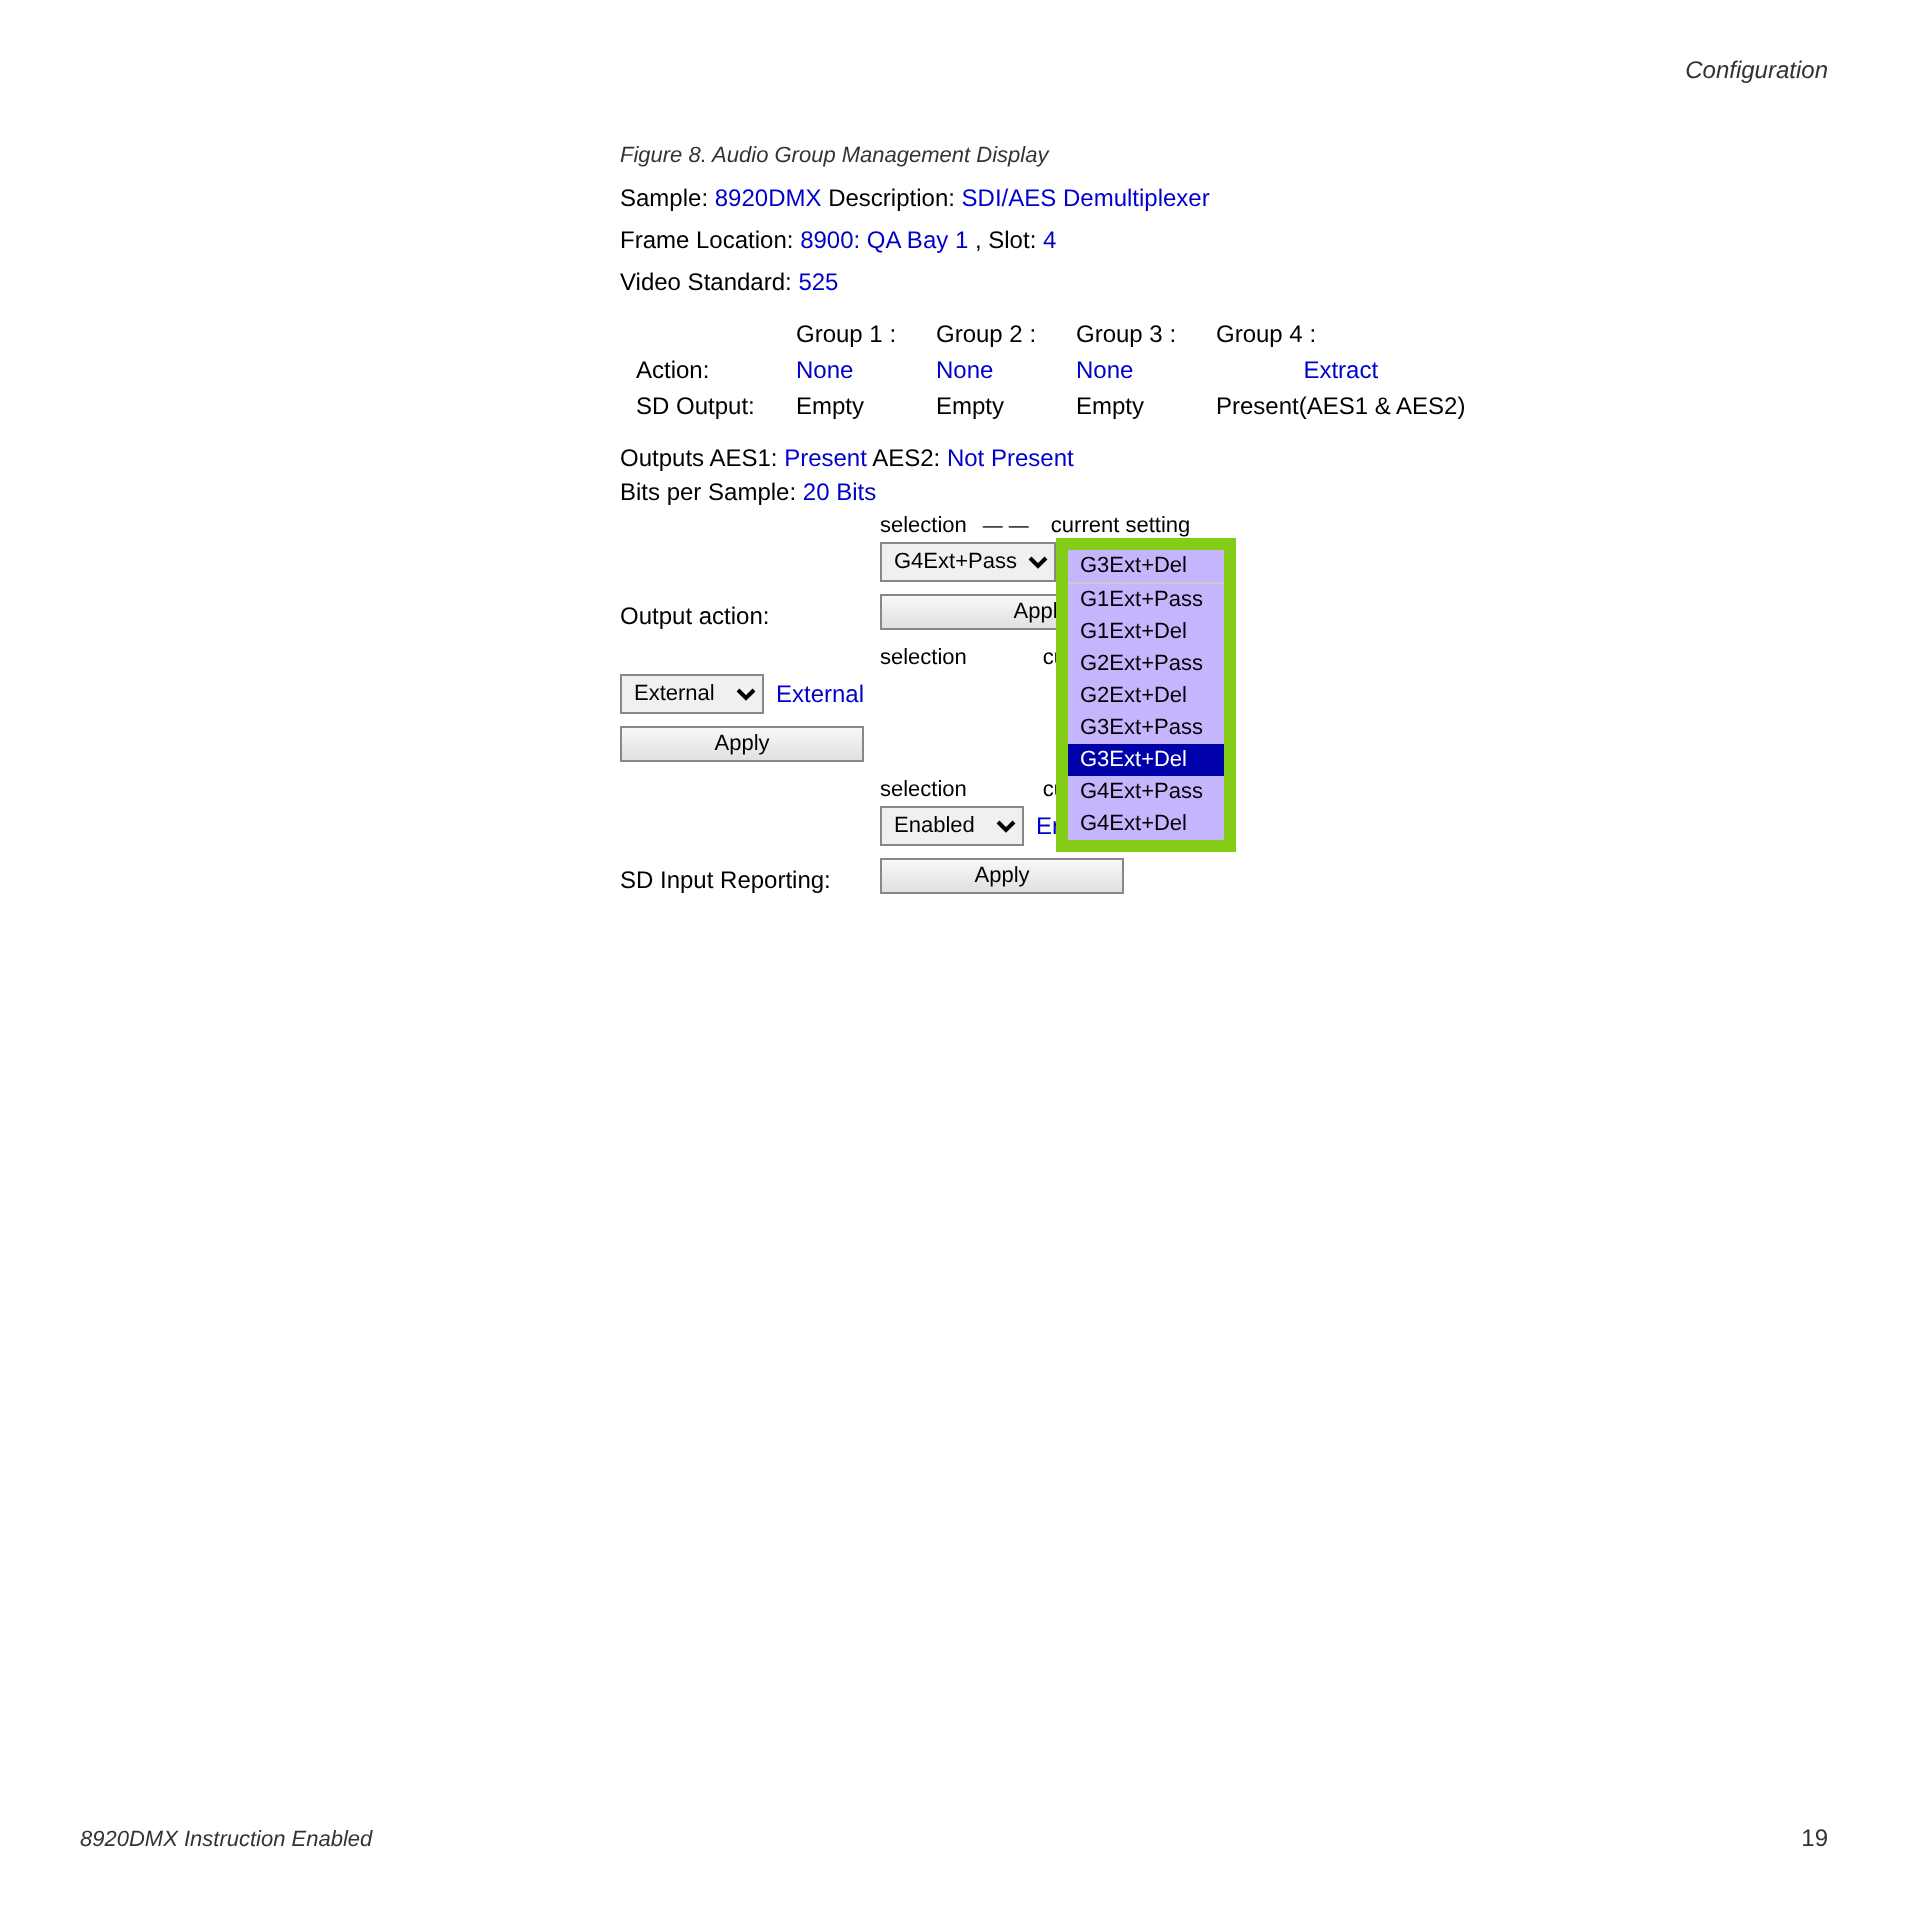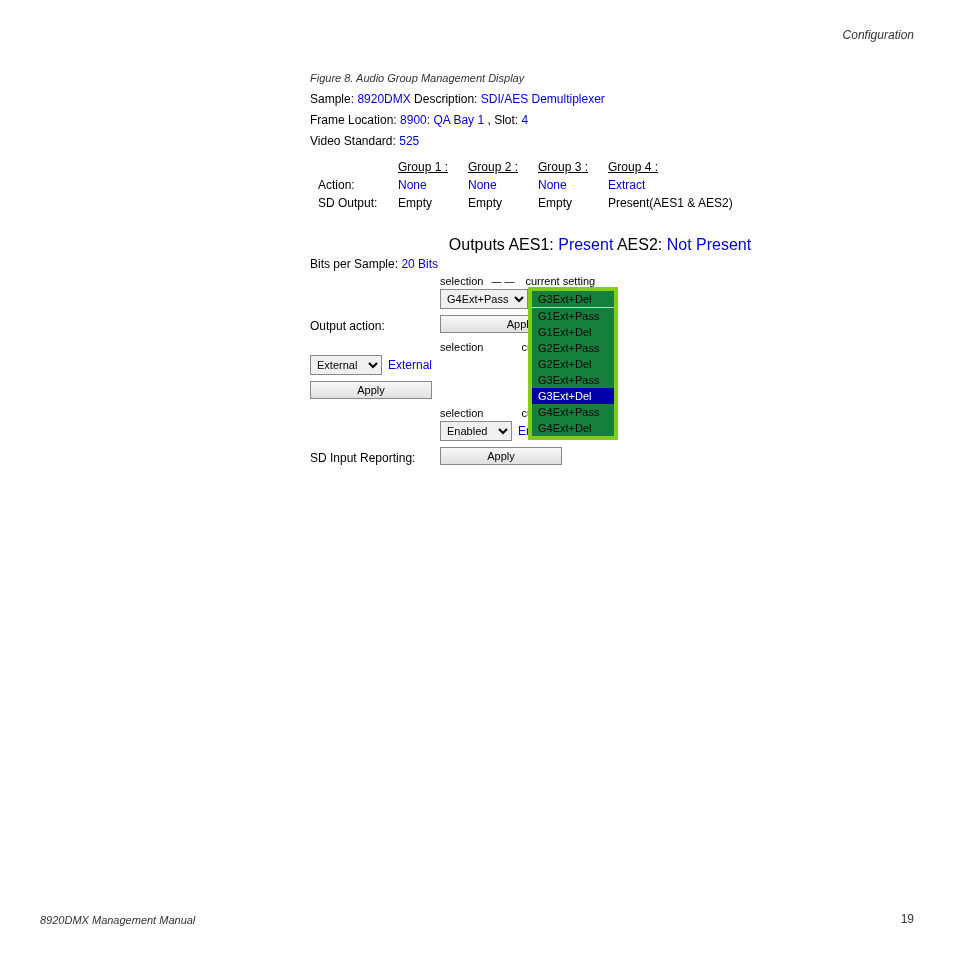--- a/index.html
+++ b/index.html
@@ -105,7 +105,6 @@
       padding-bottom: 2px;
       font-weight: normal;
       color: #000;
-      text-decoration: underline;
     }
 
     .col-label {

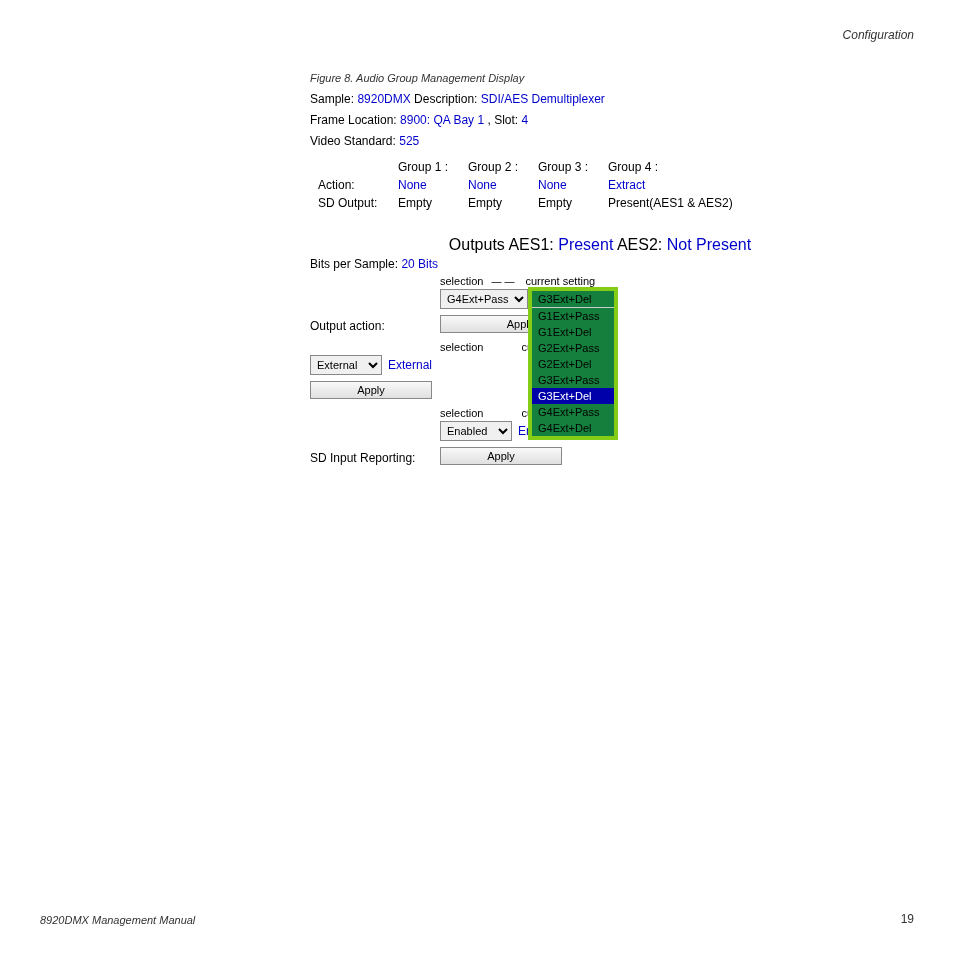--- a/index.html
+++ b/index.html
@@ -250,7 +250,7 @@
         <td style="color:#0000cc; font-size:12px; min-width:70px;">None</td>
         <td style="color:#0000cc; font-size:12px; min-width:70px;">None</td>
         <td style="color:#0000cc; font-size:12px; min-width:70px;">None</td>
-        <td style="color:#0000cc; font-size:12px; min-width:70px;">Extract</td>
+        <td style="color:#0000cc; font-size:12px; min-width:70px;text-align:center;">Extract</td>
       </tr>
 
       <tr>

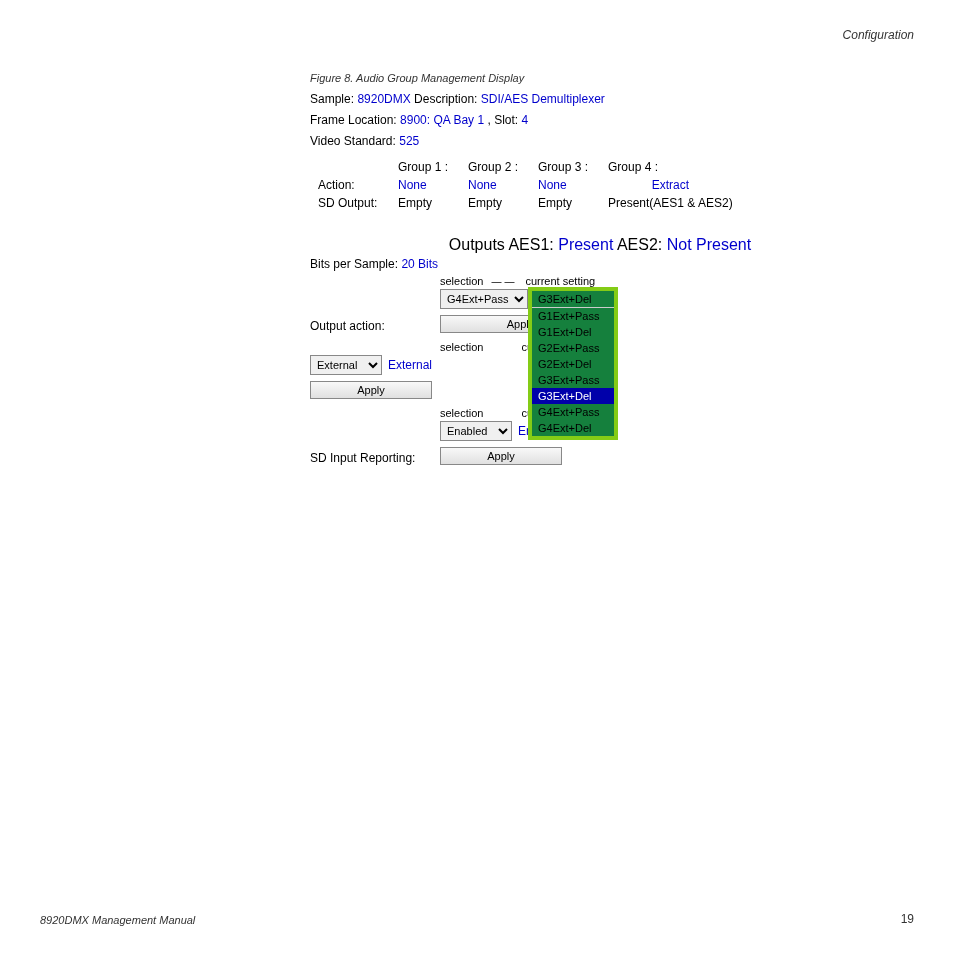--- a/index.html
+++ b/index.html
@@ -118,10 +118,9 @@
     }
 
     .outputs-row {
-      margin-top: 24px;
-      font-size: 16px;
+      margin-top: 10px;
+      font-size: 12px;
       margin-bottom: 3px;
-      text-align: center;
     }
 
     .bits-row {

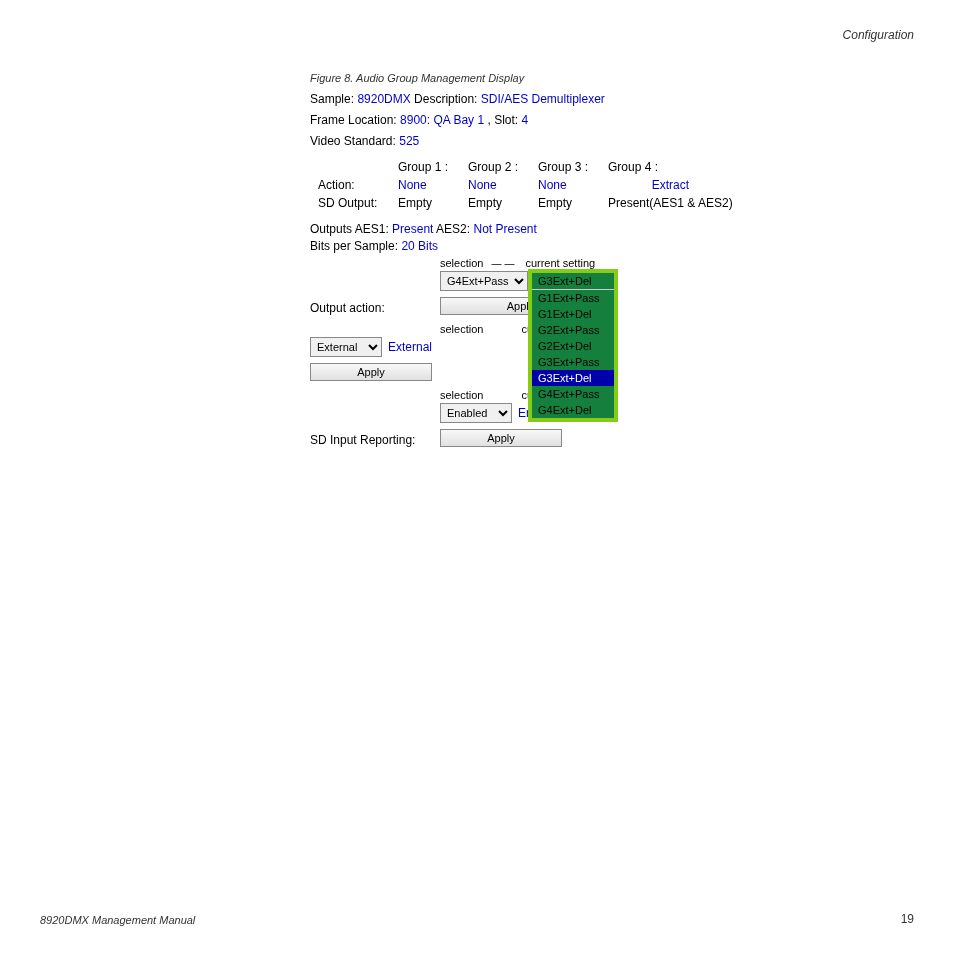--- a/index.html
+++ b/index.html
@@ -303,7 +303,7 @@
         <button class="apply-btn">Apply</button>
       </div>
 
-      <div style="position:absolute; left:218px; top:-2px; background:#15803d; border:4px solid #84cc16; font-size:11px; z-index:100; min-width:90px;">
+      <div style="position:absolute; left:218px; top:-2px; background:#c4b5fd; border:6px solid #84cc16; font-size:11px; z-index:100; min-width:90px;">
         <div class="dropdown-popup-item">G3Ext+Del</div>
         <div style="height:1px; background:#ccc; margin:0;"></div>
         <div class="dropdown-popup-item">G1Ext+Pass</div>

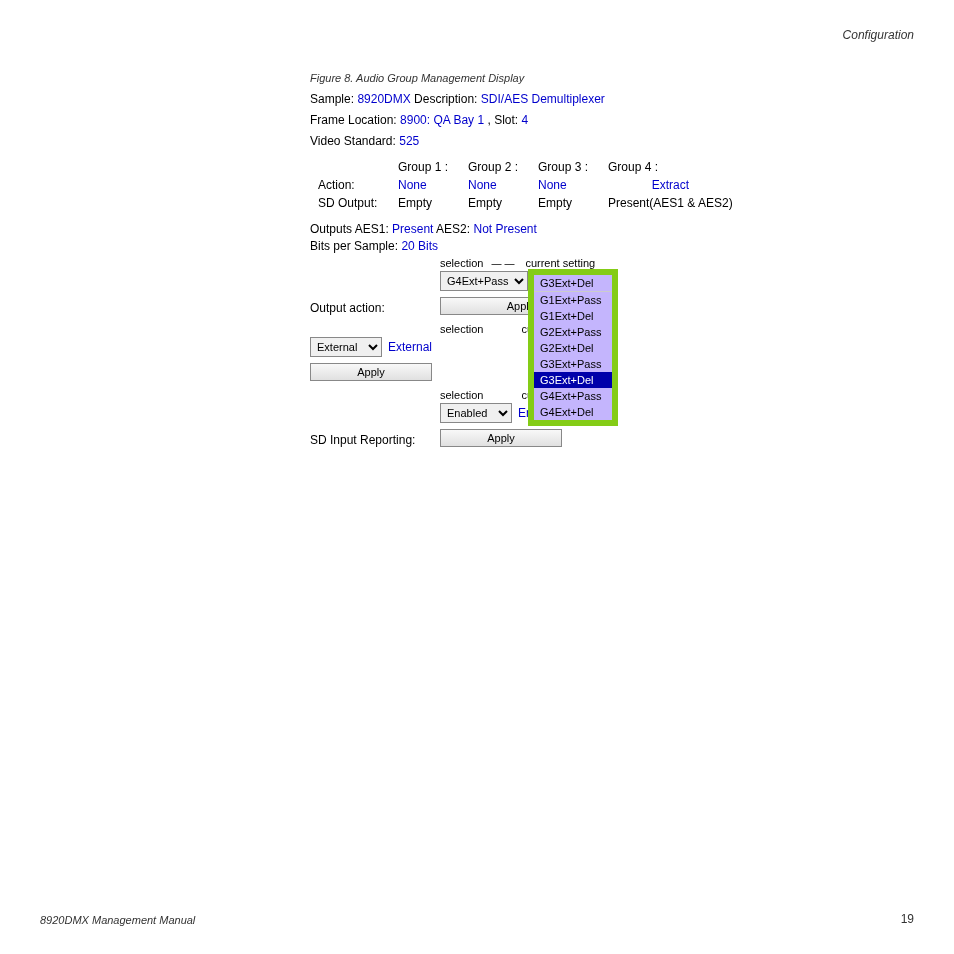--- a/index.html
+++ b/index.html
@@ -205,7 +205,7 @@
 
 <div class="page-header">Configuration</div>
 
-<div class="page-footer-left">8920DMX Management Manual</div>
+<div class="page-footer-left">8920DMX Instruction Enabled</div>
 <div class="page-footer-right">19</div>
 
 <div class="figure-caption">Figure 8.  Audio Group Management Display</div>

